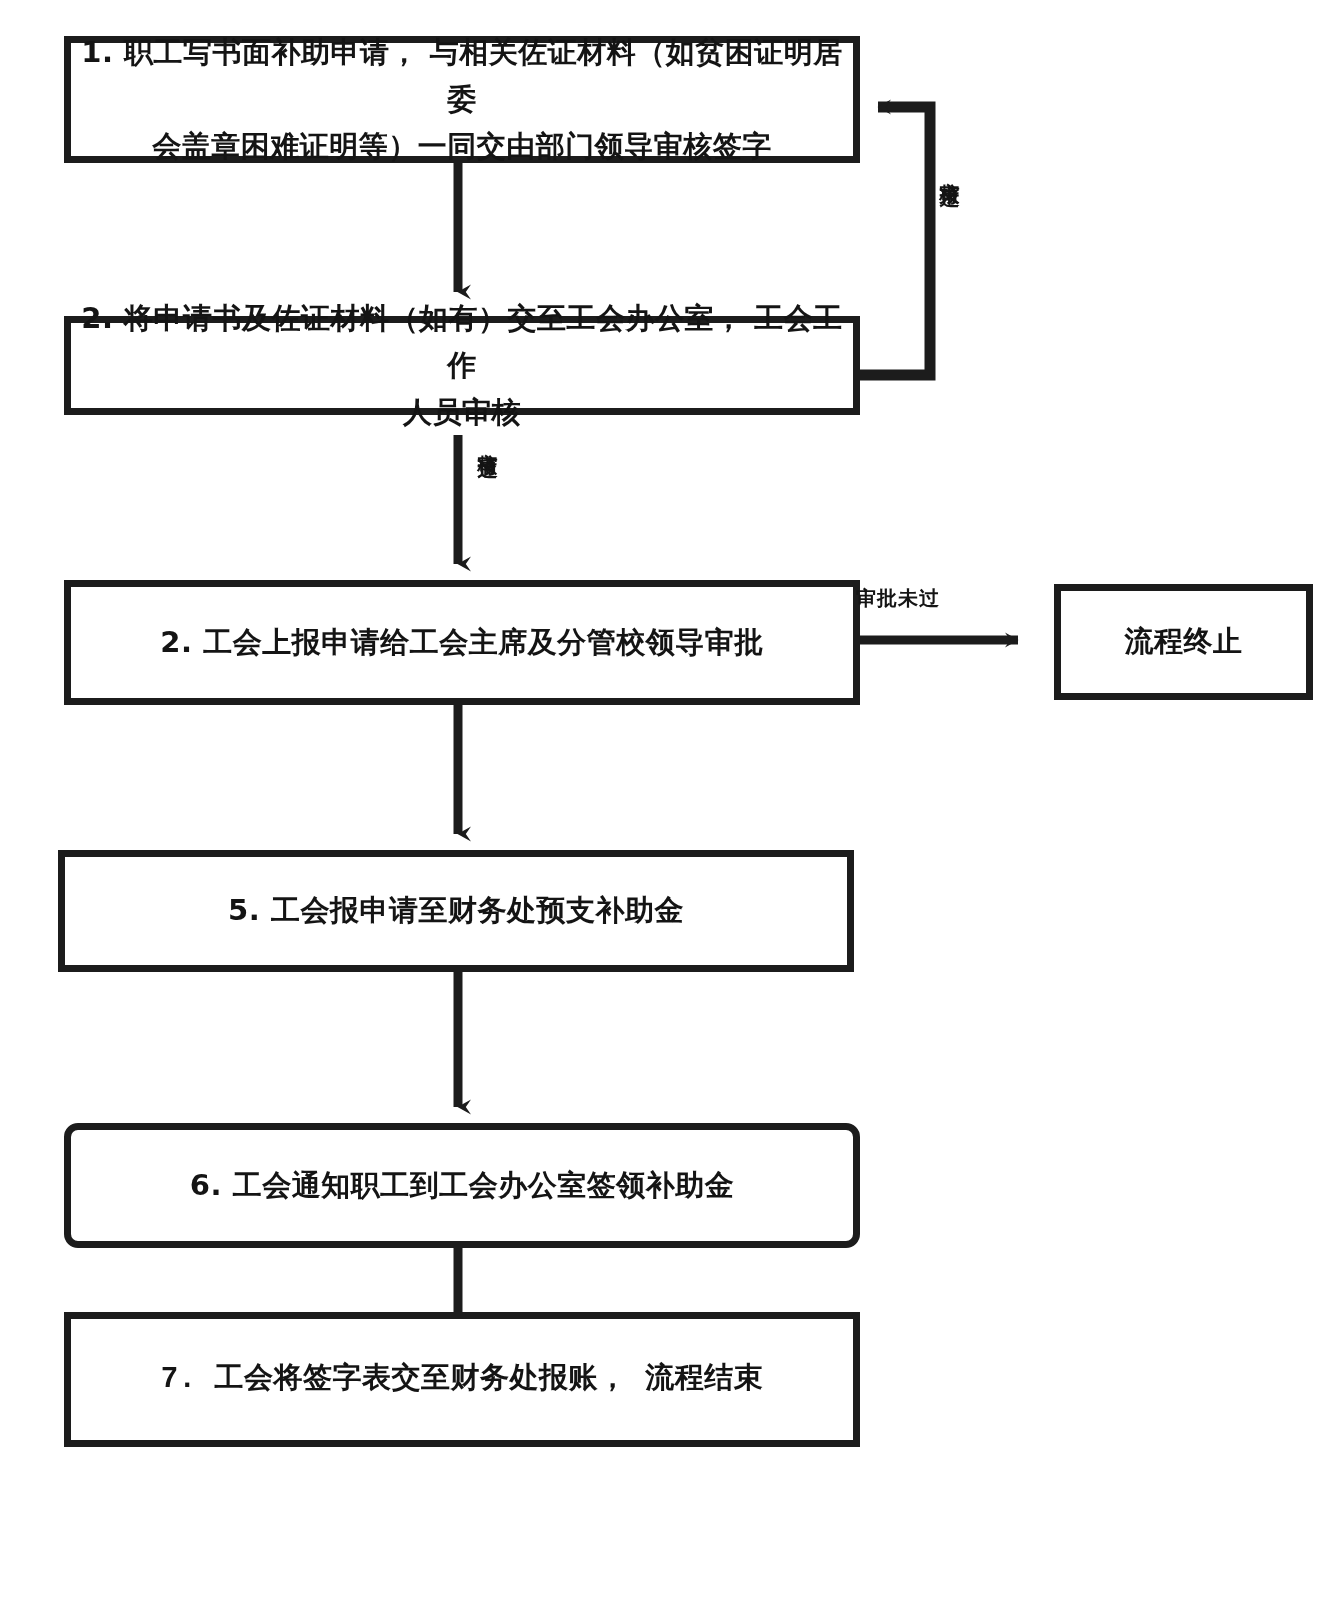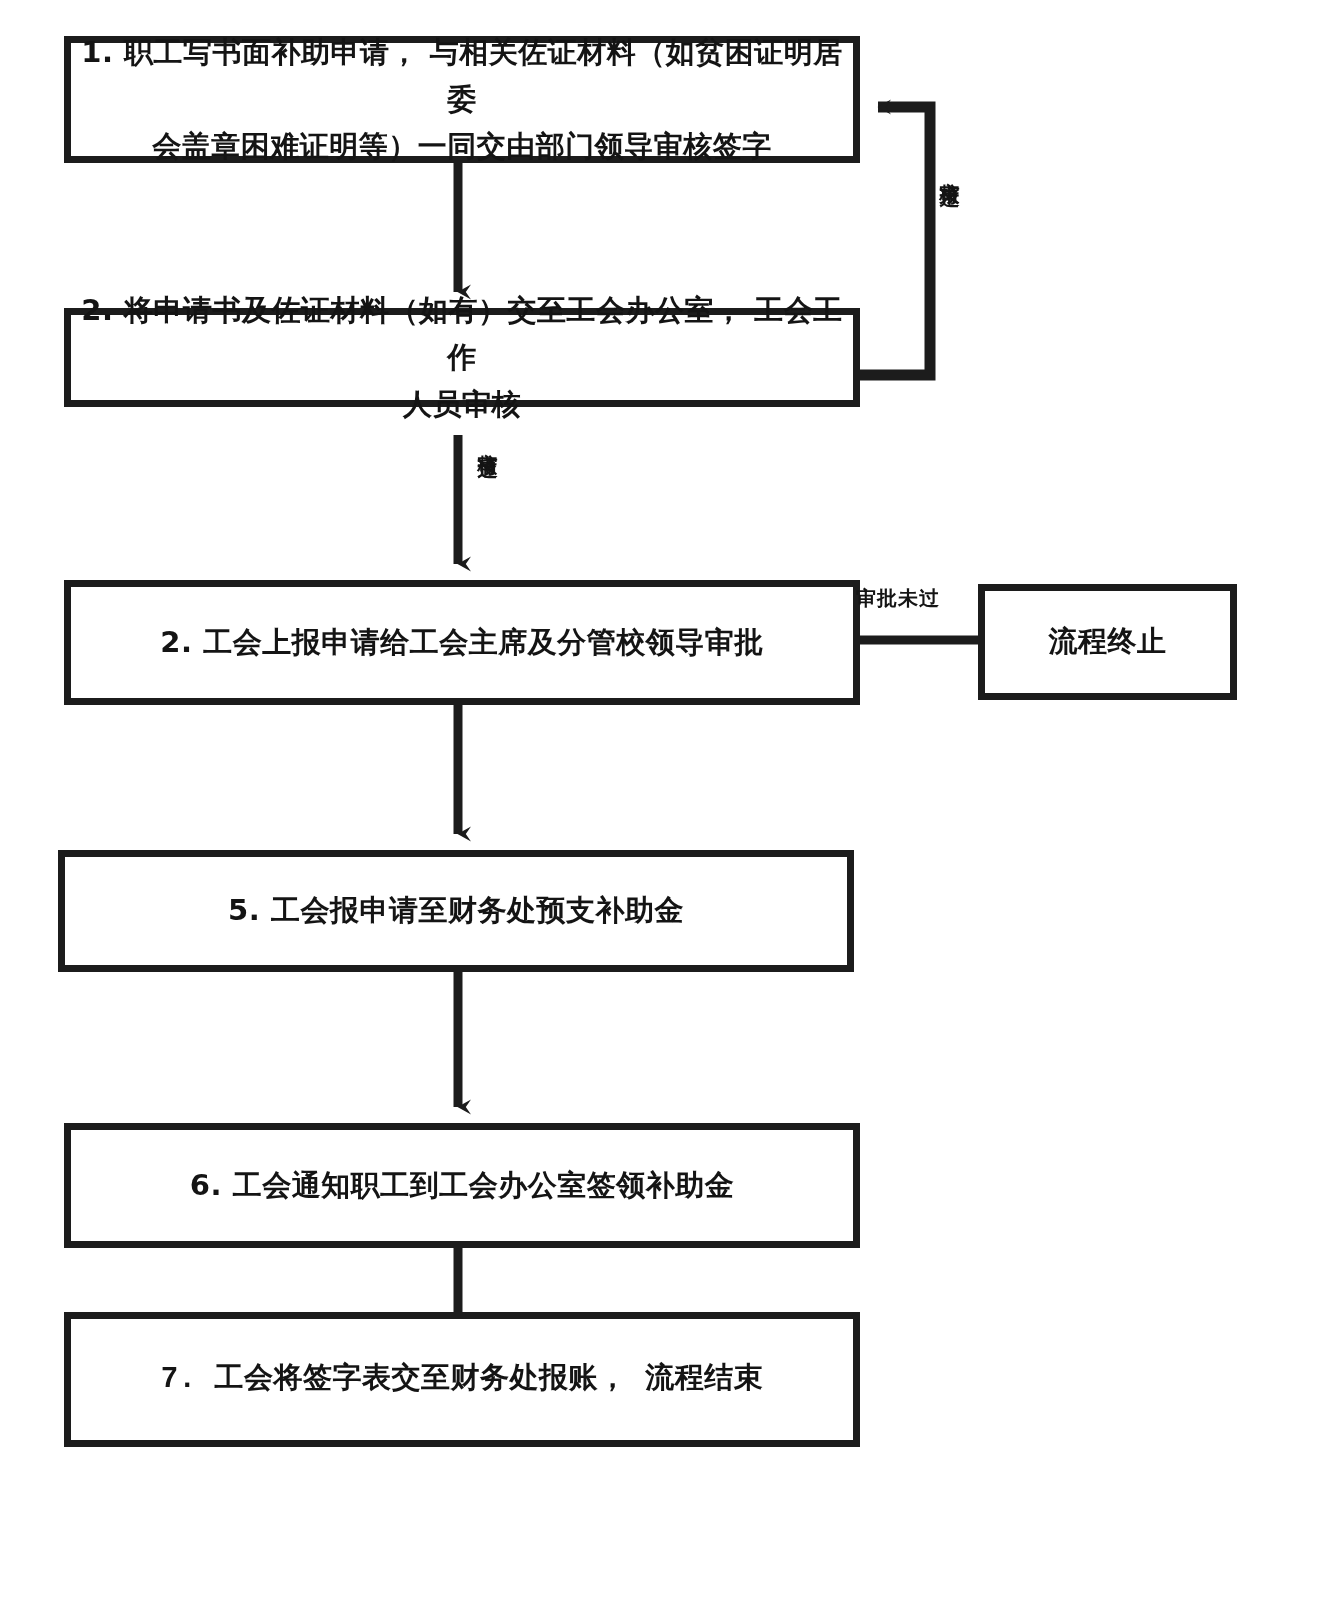--- a/index.html
+++ b/index.html
@@ -106,7 +106,7 @@
 会盖章困难证明等）一同交由部门领导审核签字</span>
   </div>
 
-  <div class="node" style="left:64px; top:308px; width:796px; height:99px;">
+  <div class="node" style="left:64px; top:316px; width:796px; height:99px;">
     <span class="node-text">2. 将申请书及佐证材料（如有）交至工会办公室， 工会工作
 人员审核</span>
   </div>

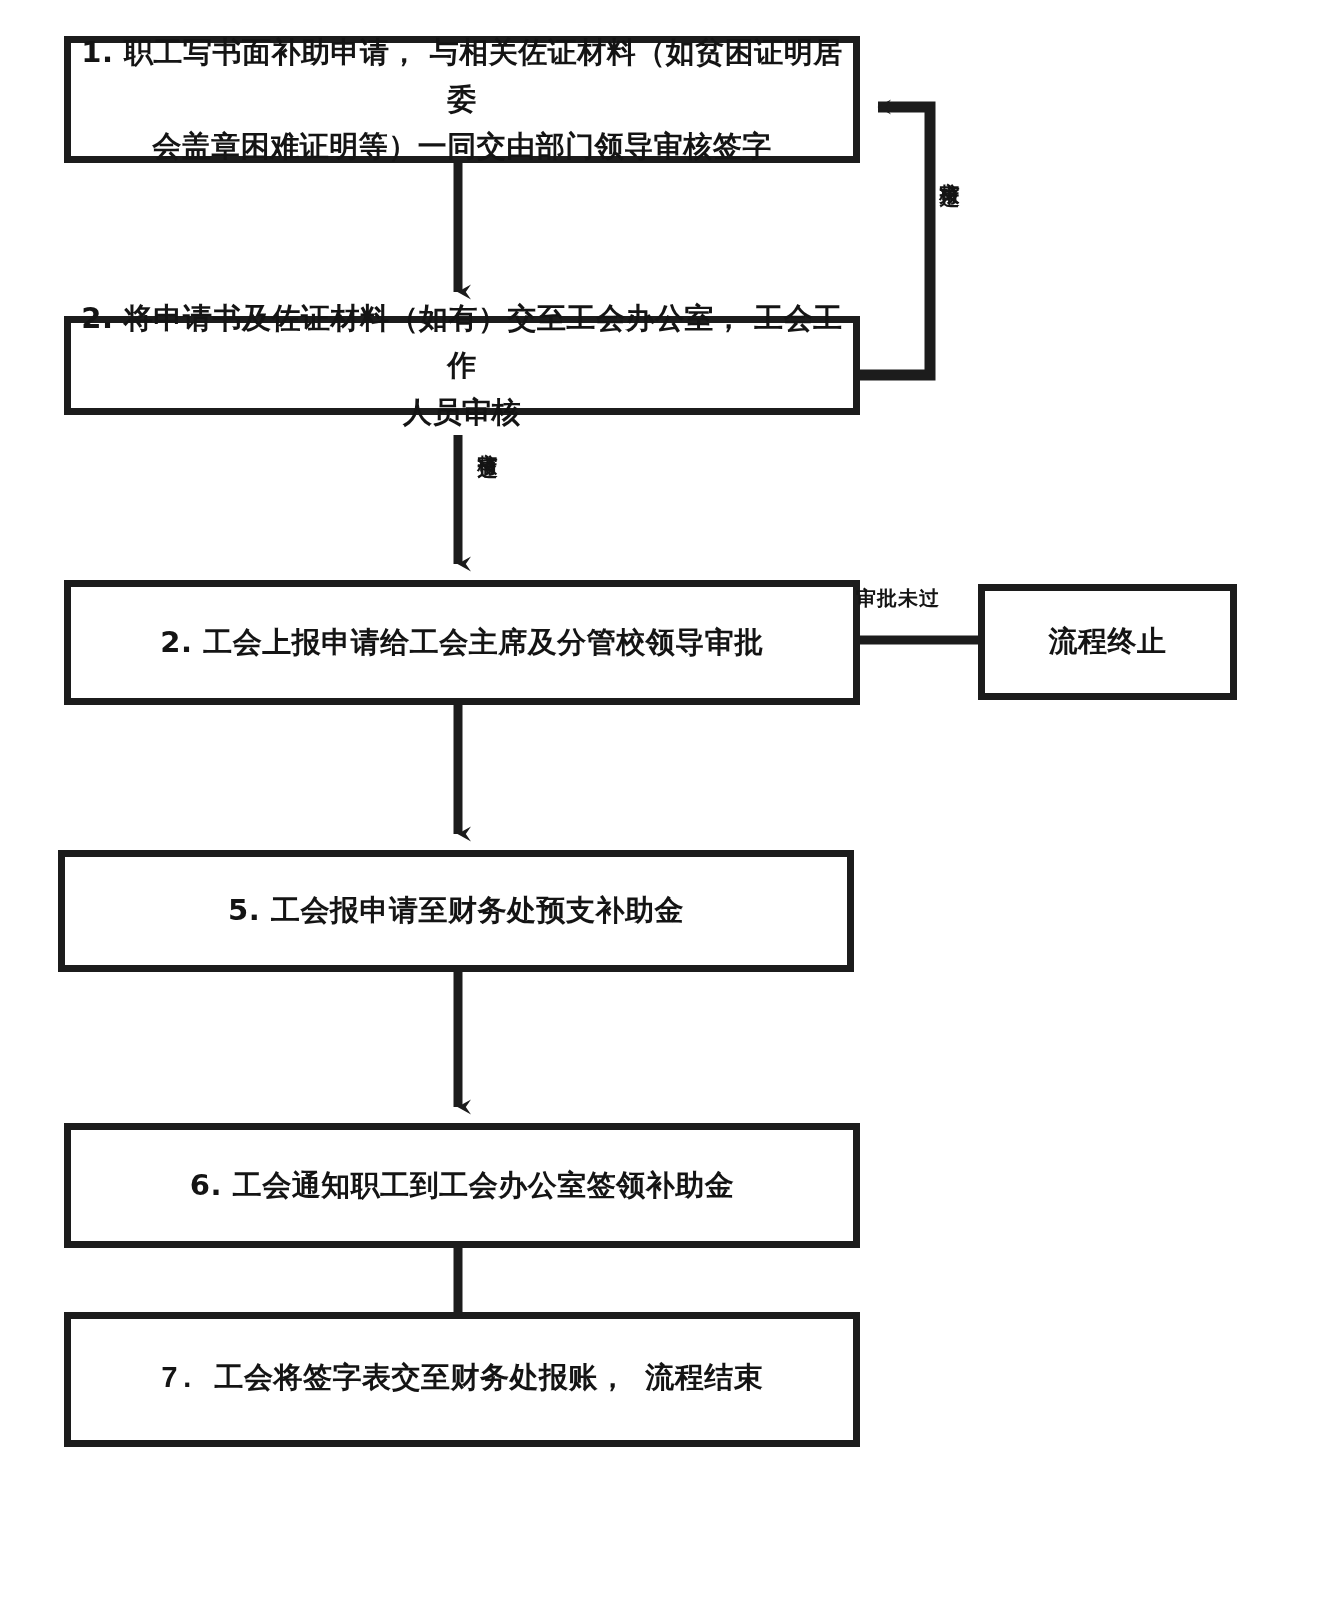--- a/index.html
+++ b/index.html
@@ -115,7 +115,7 @@
     <span class="node-text single">2. 工会上报申请给工会主席及分管校领导审批</span>
   </div>
 
-  <div class="node" style="left:978px; top:584px; width:259px; height:116px;">
+  <div class="node" style="left:1054px; top:584px; width:259px; height:116px;">
     <span class="node-text single">流程终止</span>
   </div>
 

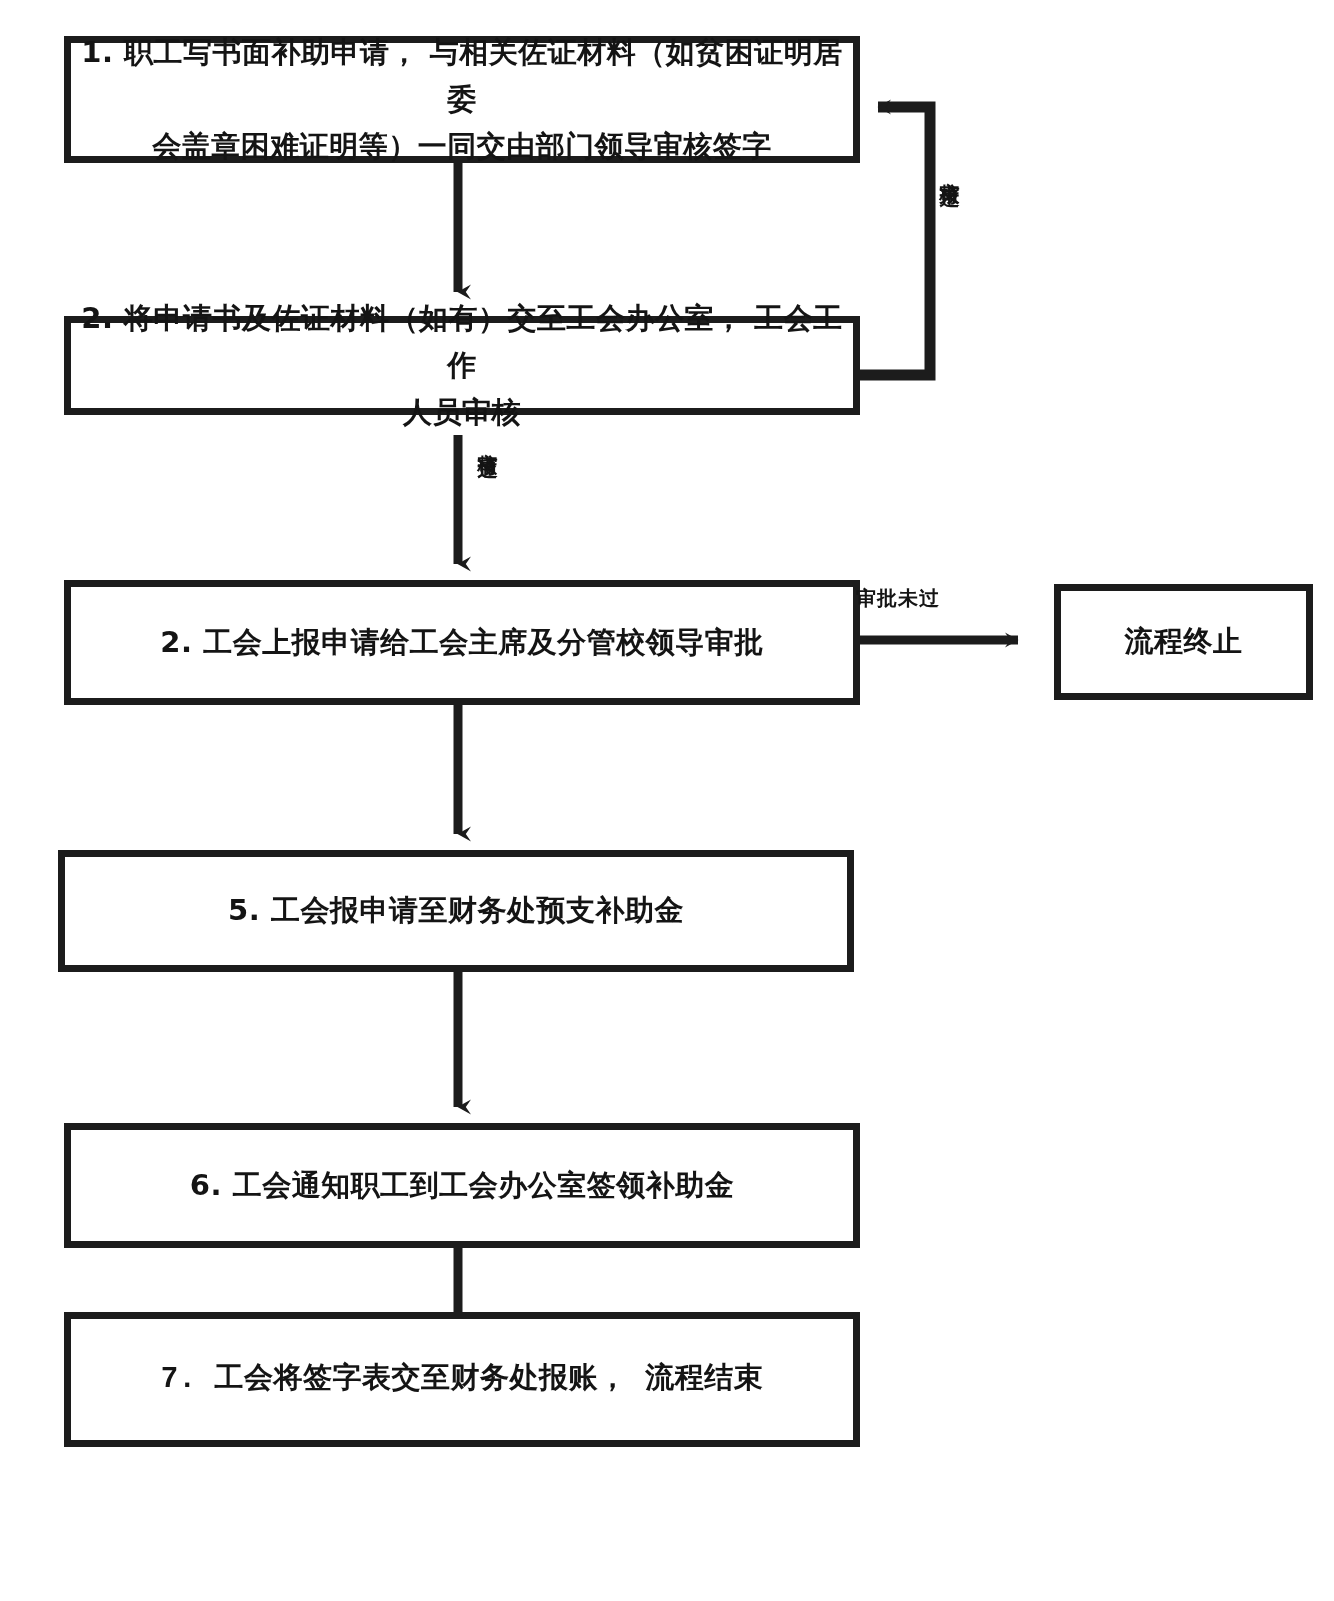--- a/index.html
+++ b/index.html
@@ -123,7 +123,7 @@
     <span class="node-text single">5. 工会报申请至财务处预支补助金</span>
   </div>
 
-  <div class="node" style="left:64px; top:1123px; width:796px; height:125px;">
+  <div class="node" style="left:64px; top:1123px; width:796px; height:125px;border-radius:14px;">
     <span class="node-text single">6. 工会通知职工到工会办公室签领补助金</span>
   </div>
 

